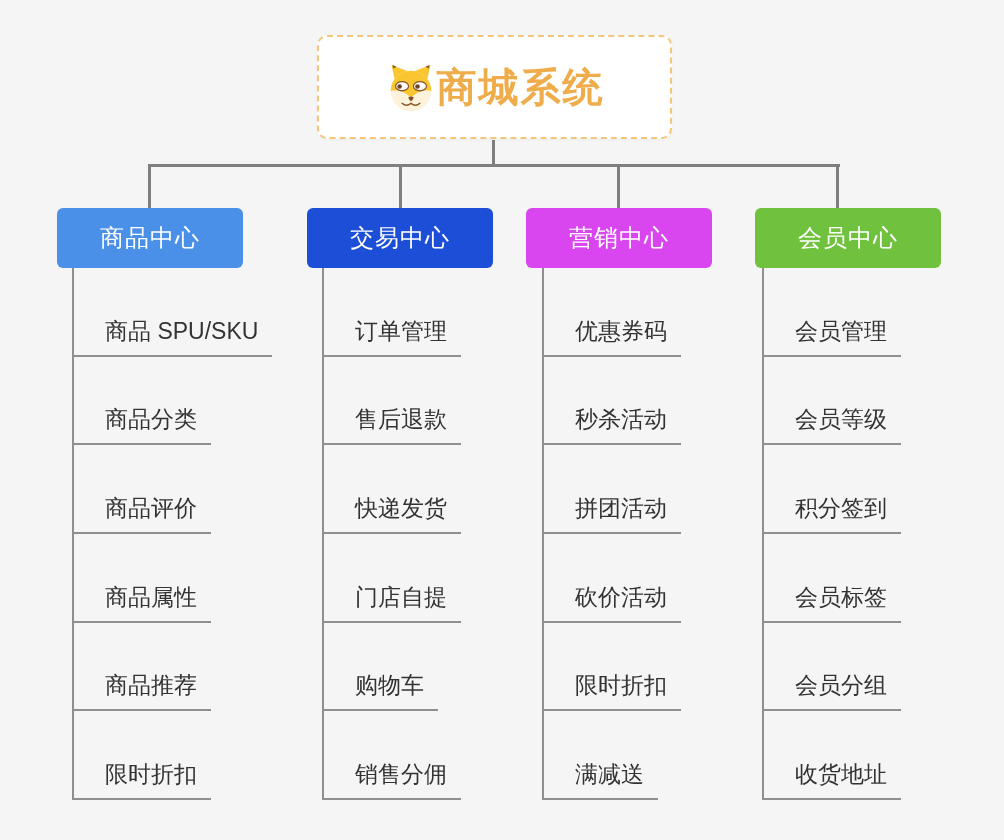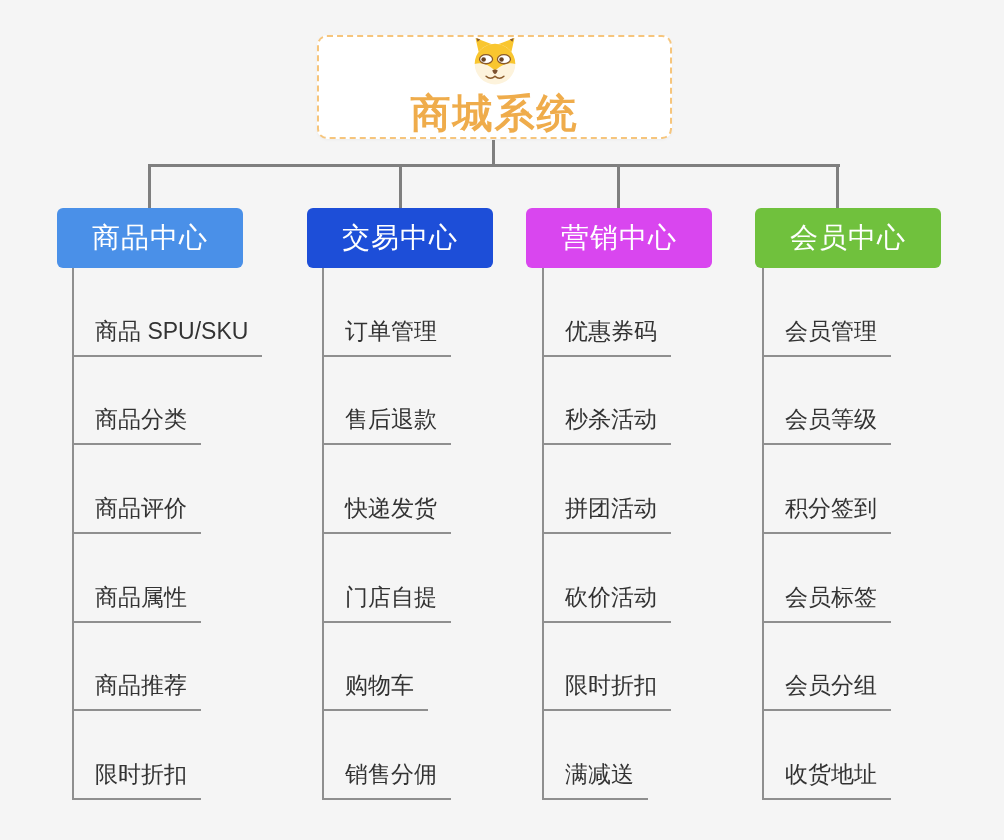--- a/index.html
+++ b/index.html
@@ -33,7 +33,6 @@
     gap: 0;
     box-shadow: 0 1px 3px rgba(0,0,0,0.04);
     z-index: 2;
-    flex-direction: column;
   }
   .root-label {
     font-size: 40px;

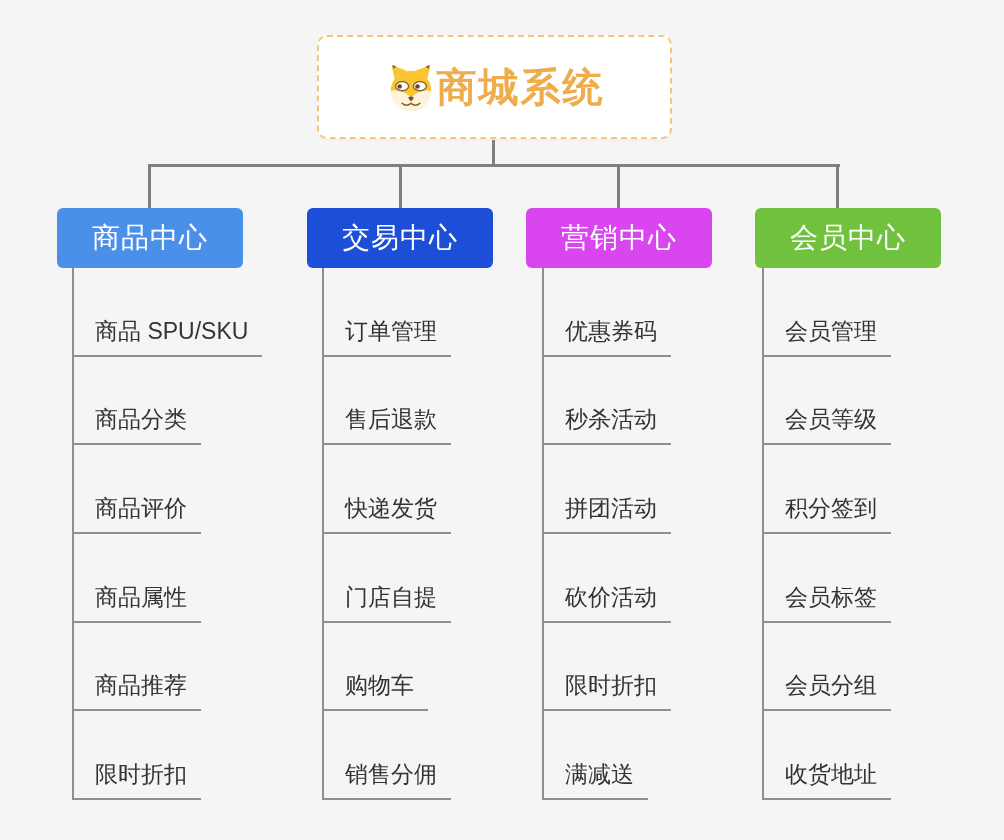--- a/index.html
+++ b/index.html
@@ -50,7 +50,7 @@
     z-index: 2;
   }
   .branch-label {
-    color: #FFFFFF; font-size: 28px; font-weight: 500;
+    color: #FFFFFF; font-size: 24px; font-weight: 500;
     letter-spacing: 1px; white-space: nowrap;
   }
   .branch-0 { left: 57px; }

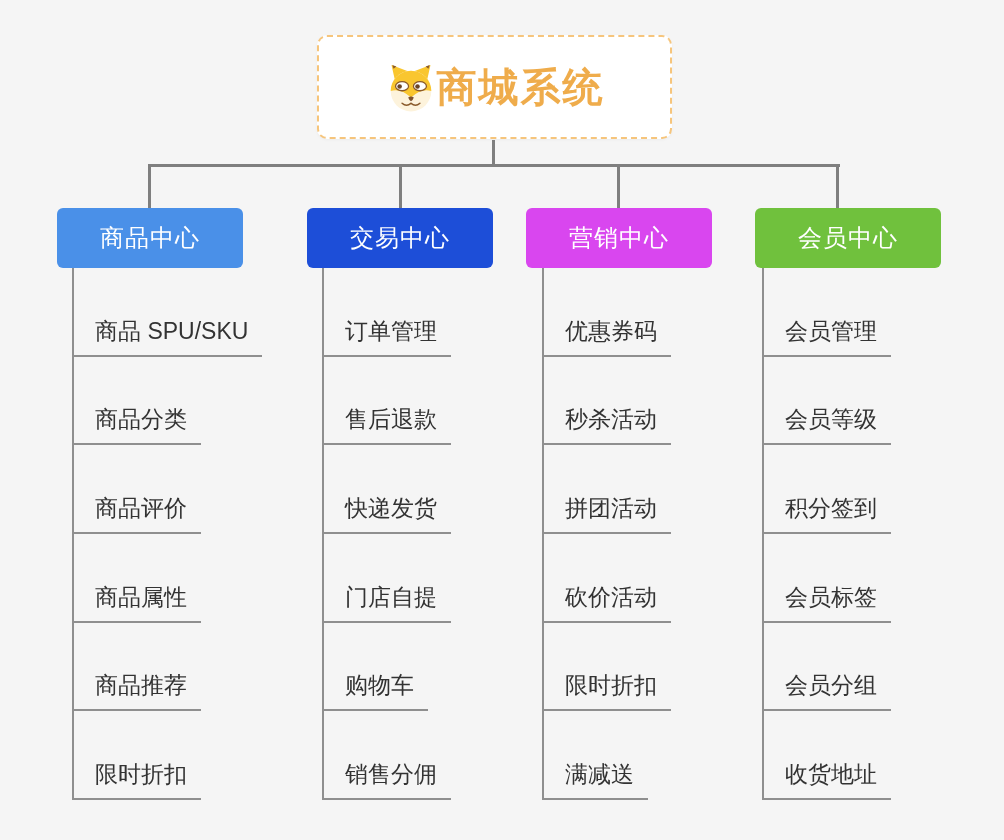--- a/index.html
+++ b/index.html
@@ -71,7 +71,7 @@
   .topic-item {
     display: inline-block;
     margin-left: -2px;
-    padding: 0 14px 8px 23px;
+    padding: 0 14px 8px 33px;
     border-bottom: 2px solid #8F8F8F;
     font-size: 23px;
     color: #333333;

